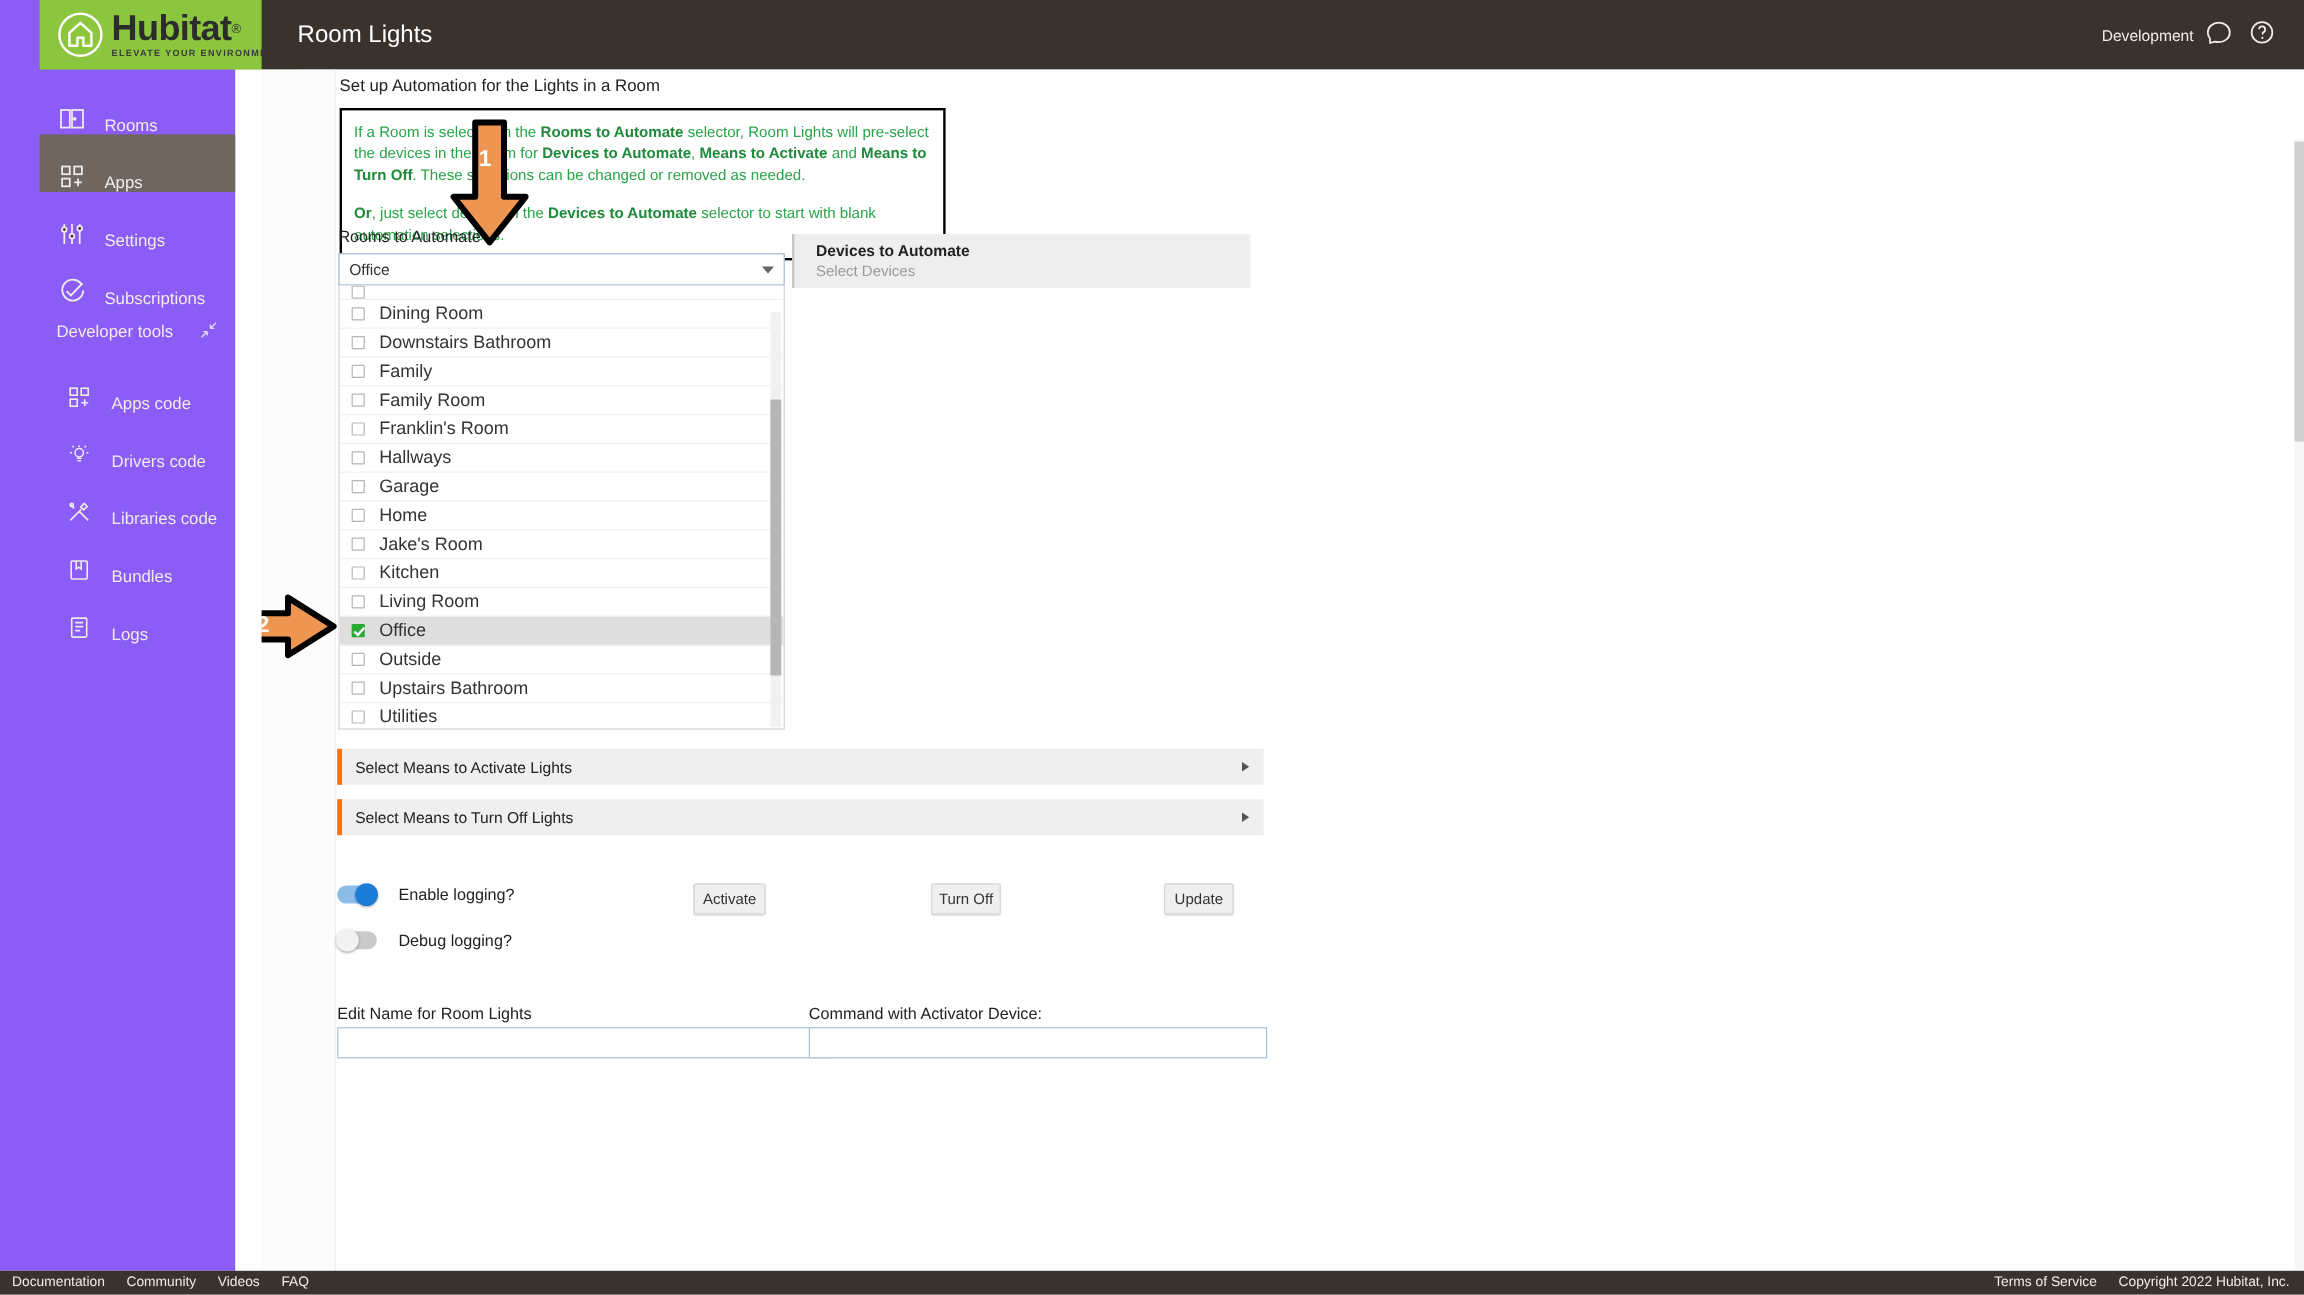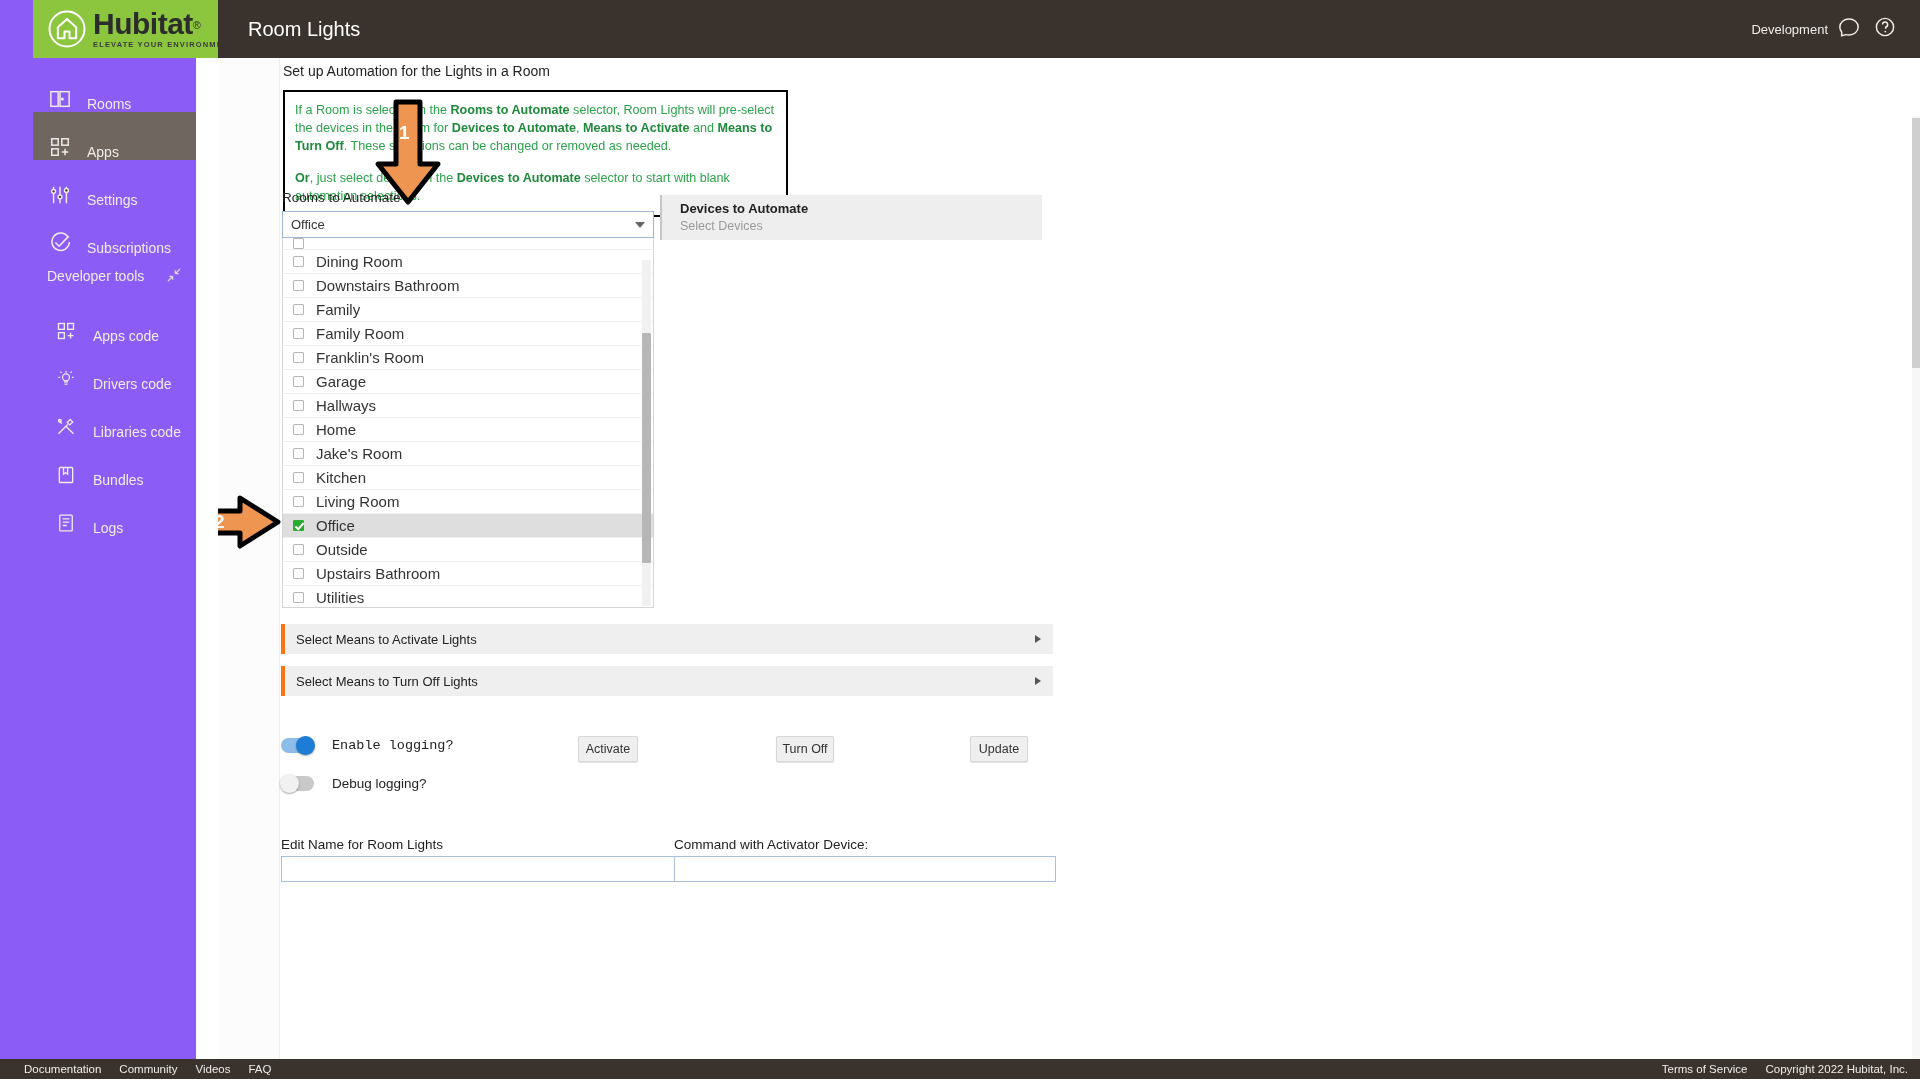--- a/index.html
+++ b/index.html
@@ -489,11 +489,11 @@
             </div>
             <div class="dd-item">
               <span class="cb"></span>
+              <span>Hallways</span>
+            </div>
+            <div class="dd-item">
+              <span class="cb"></span>
               <span>Garage</span>
-            </div>
-            <div class="dd-item">
-              <span class="cb"></span>
-              <span>Hallways</span>
             </div>
             <div class="dd-item">
               <span class="cb"></span>

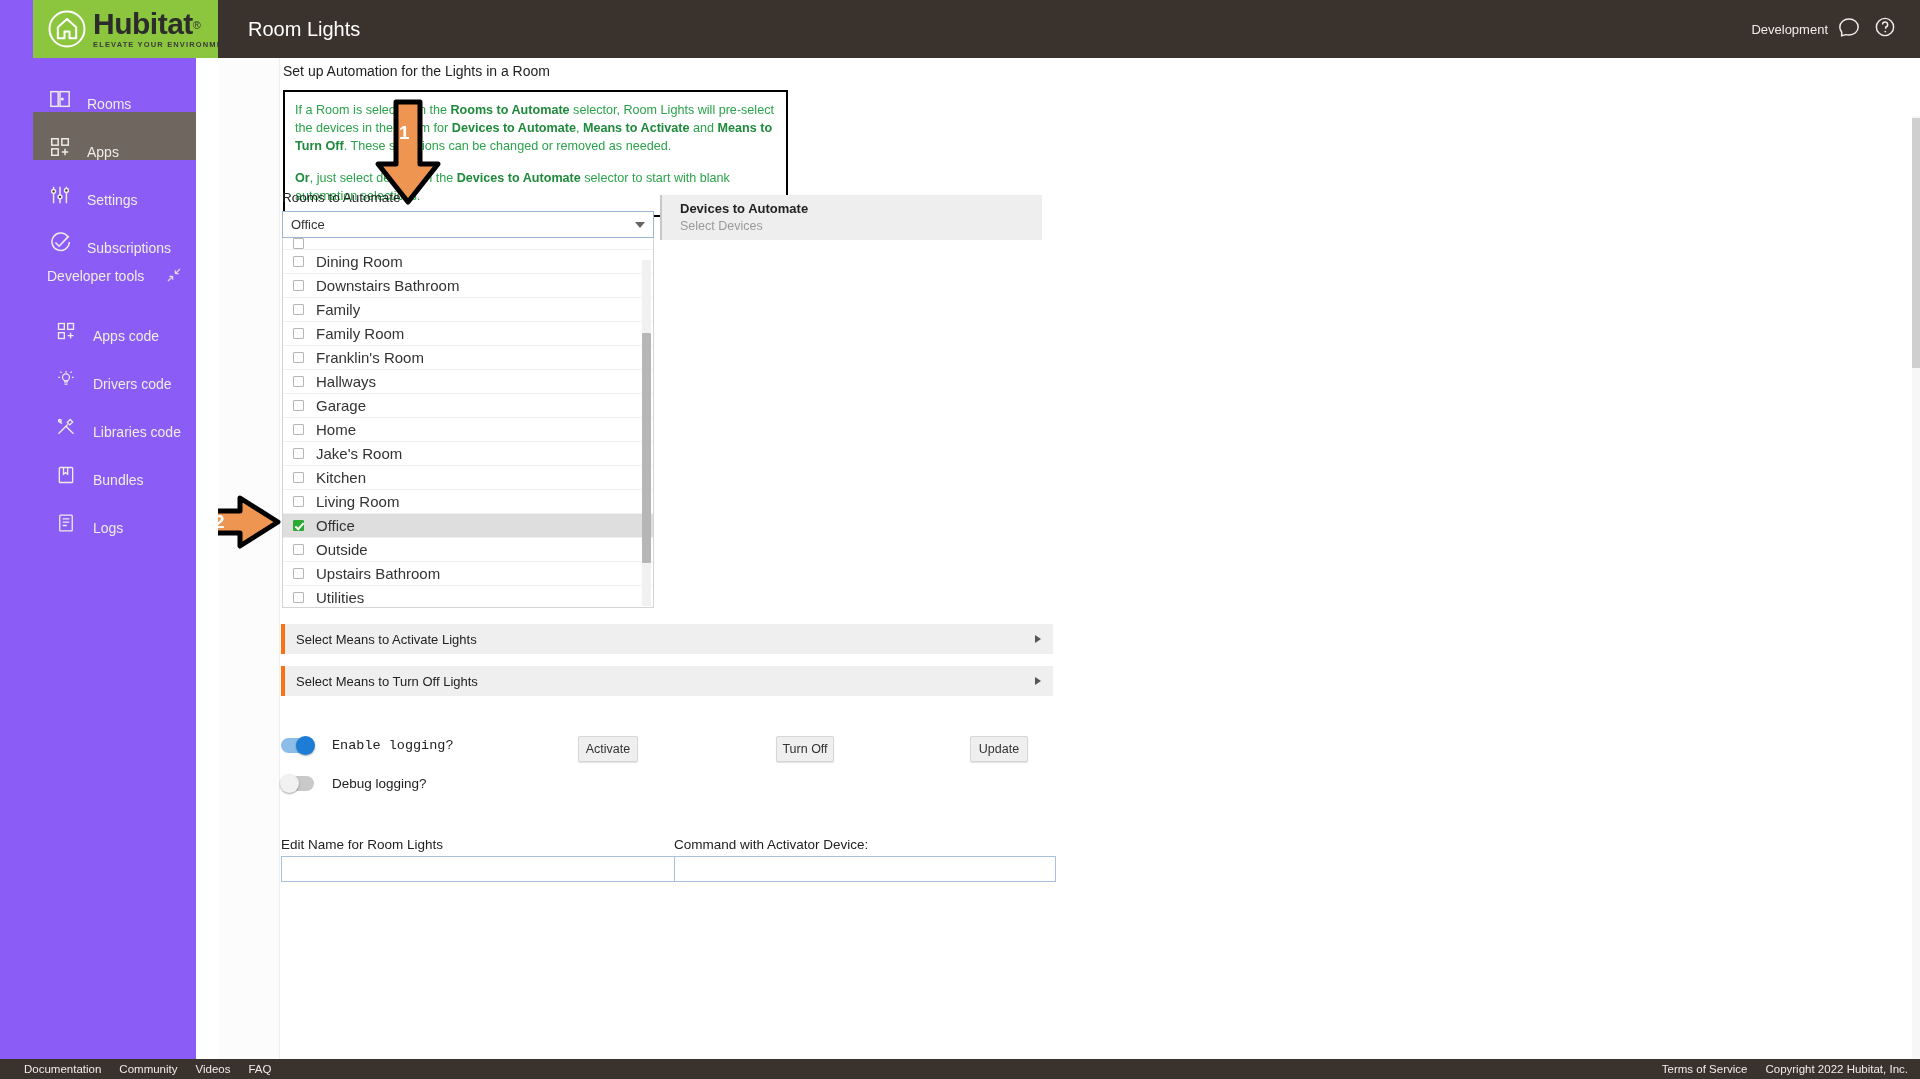--- a/index.html
+++ b/index.html
@@ -546,7 +546,7 @@
         <span class="sect-arrow"></span>
       </div>
 
-      <div class="toggle-row" style="top:680px;font-family:Liberation Mono, monospace;">
+      <div class="toggle-row" style="top:680px;">
         <span class="toggle on">
             <span class="knob"></span>
           </span>

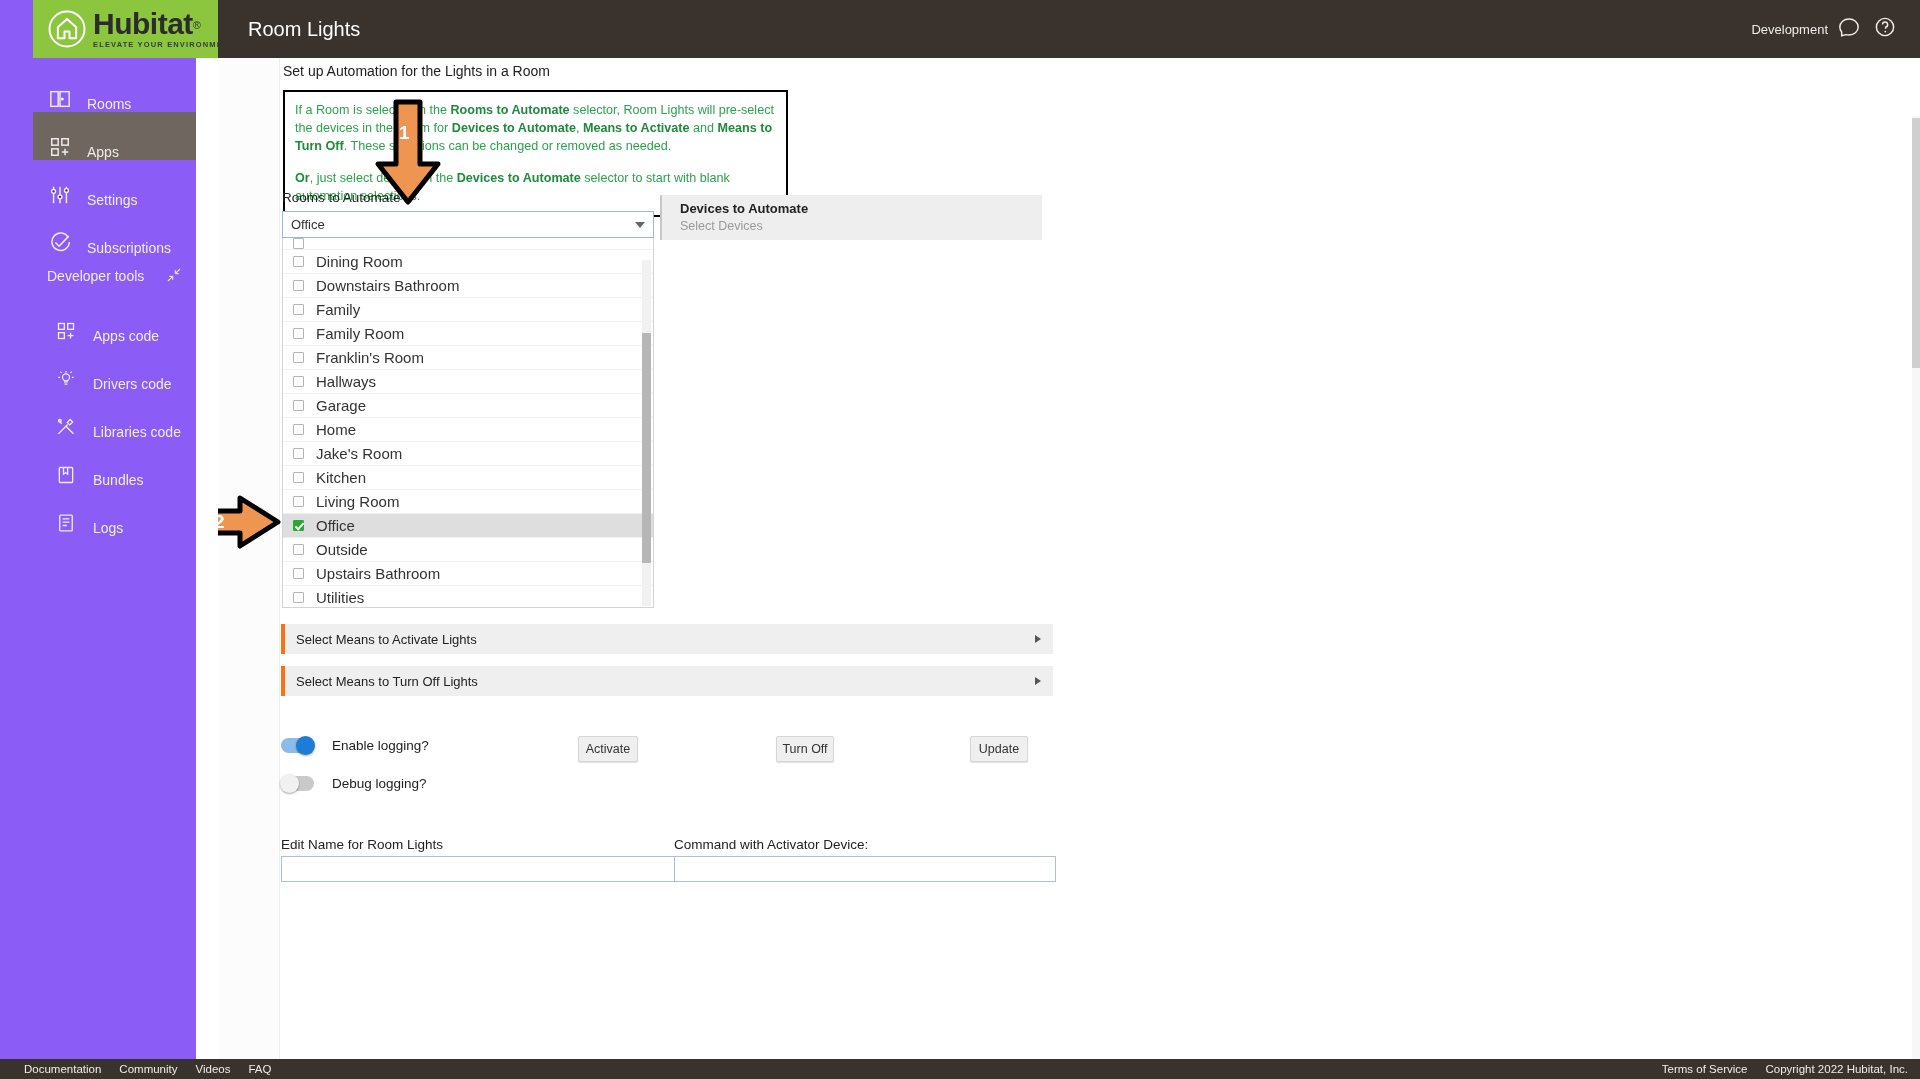--- a/index.html
+++ b/index.html
@@ -268,7 +268,7 @@
     display: flex; align-items: center;
     color: #efece9; font-size: 11.5px;
   }
-  .footer-left { display: flex; gap: 18px; padding-left: 24px; }
+  .footer-left { display: flex; gap: 18px; padding-left: 10px; }
   .footer-left span { cursor: pointer; }
   .footer-right {
     margin-left: auto; display: flex; gap: 18px; padding-right: 12px;

